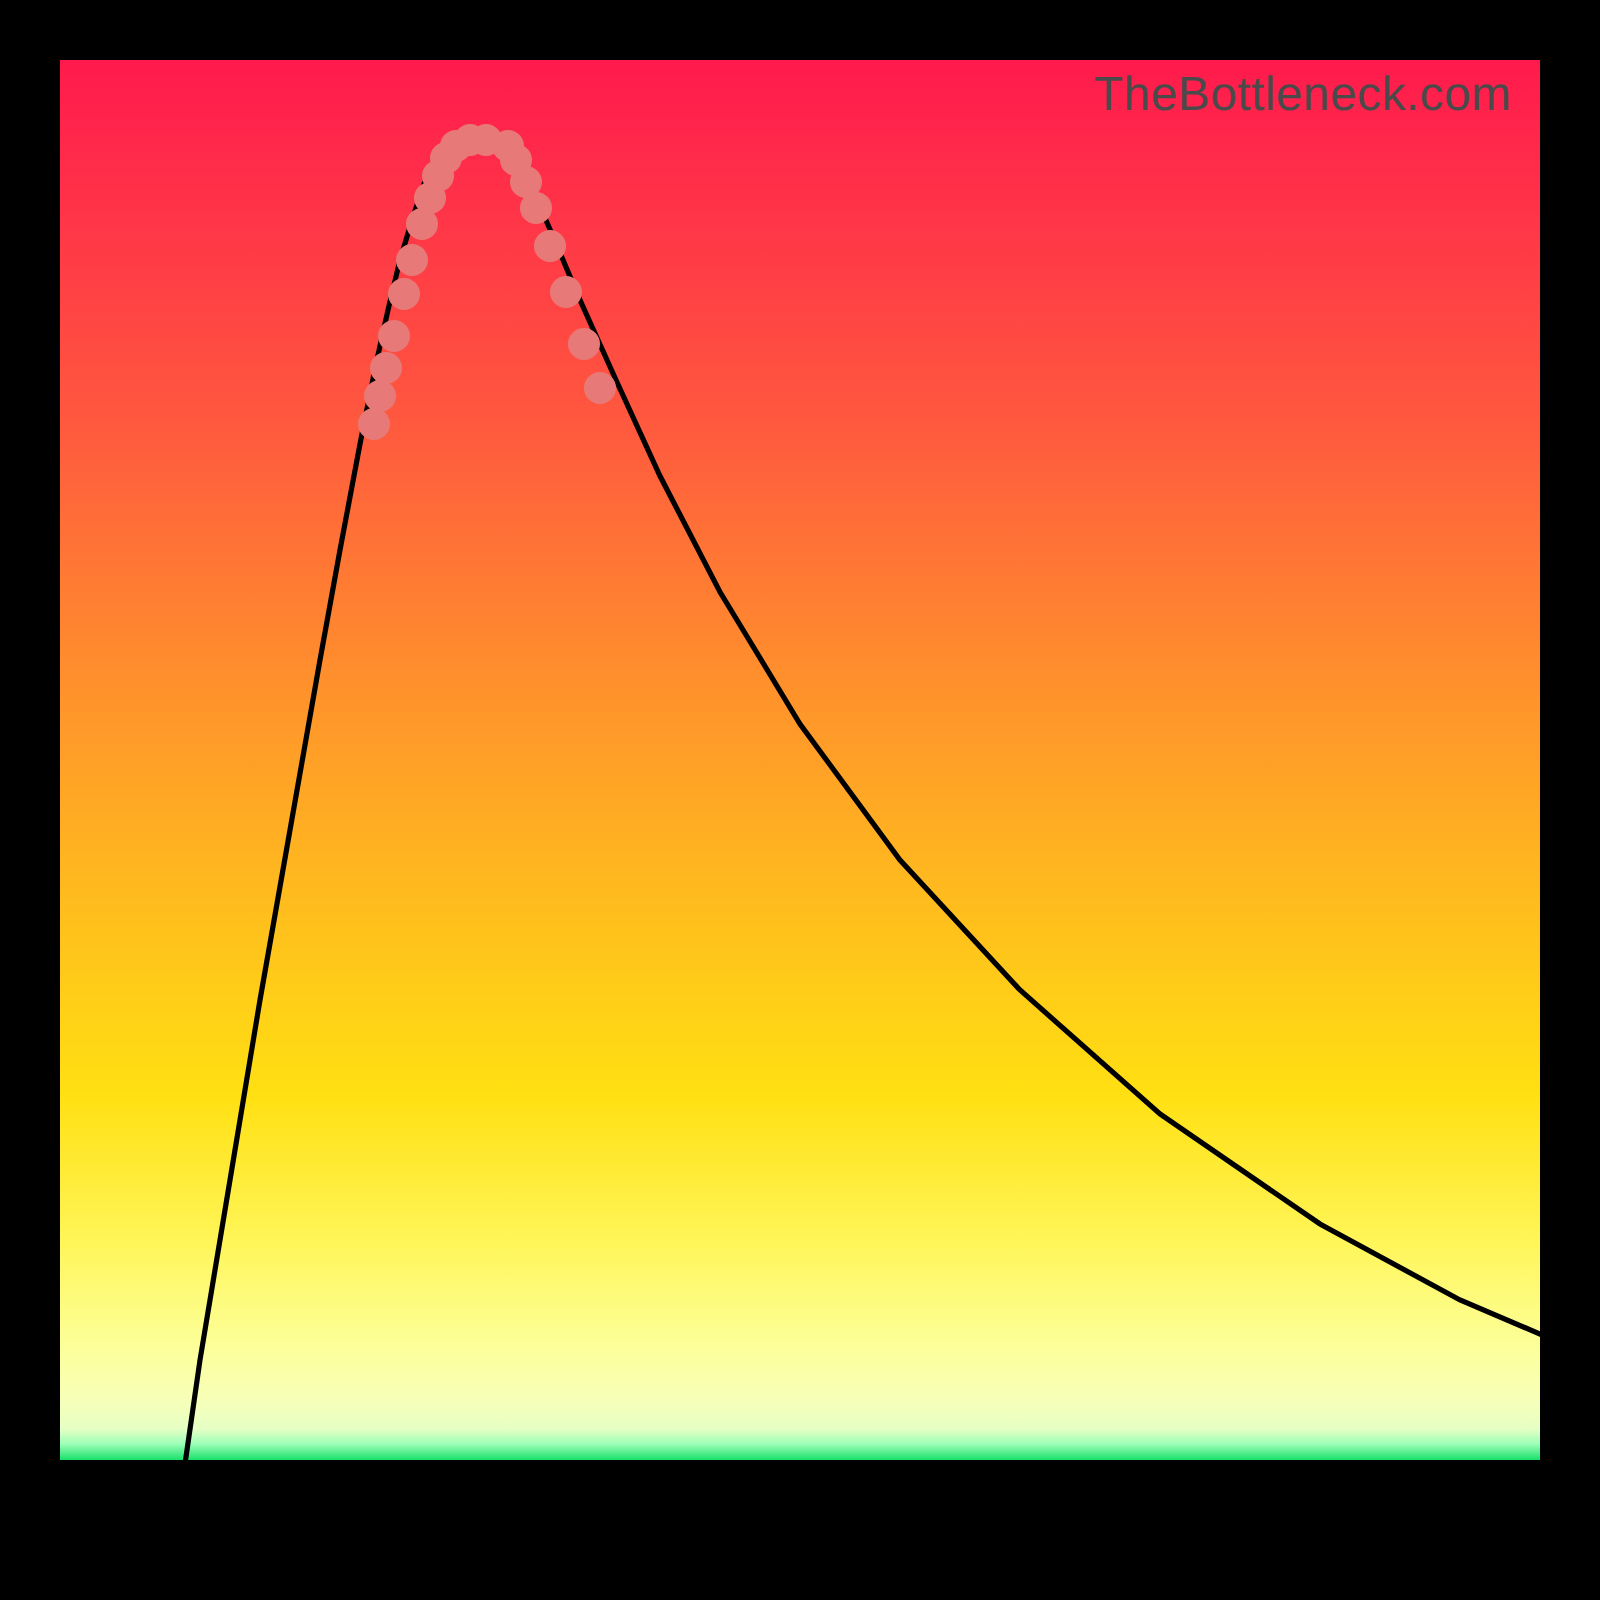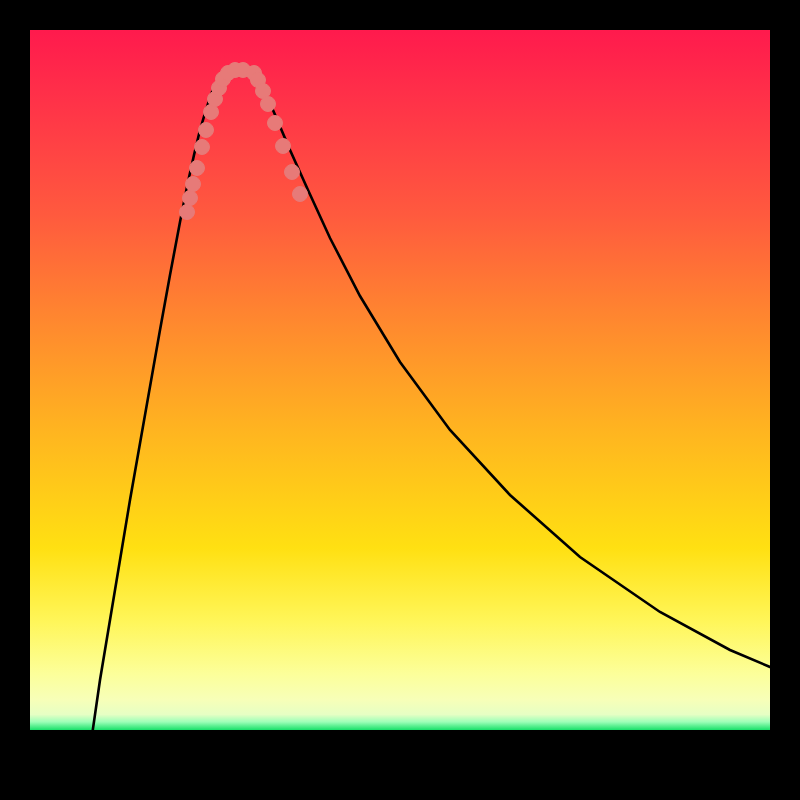--- a/index.html
+++ b/index.html
@@ -80,6 +80,7 @@
 <div class="frame">
   <div class="plot">
 
+    <div class="watermark">TheBottleneck.com</div>
 
     <svg class="curves" viewBox="0 0 740 740">
       <polyline id="left-curve" class="curve" points="57,740 70,650 85,560 100,470 115,385 130,300 140,245 150,192 158,152 164,125 170,100 176,80 182,62 188,50 192,43 196,40 200,40"></polyline>

